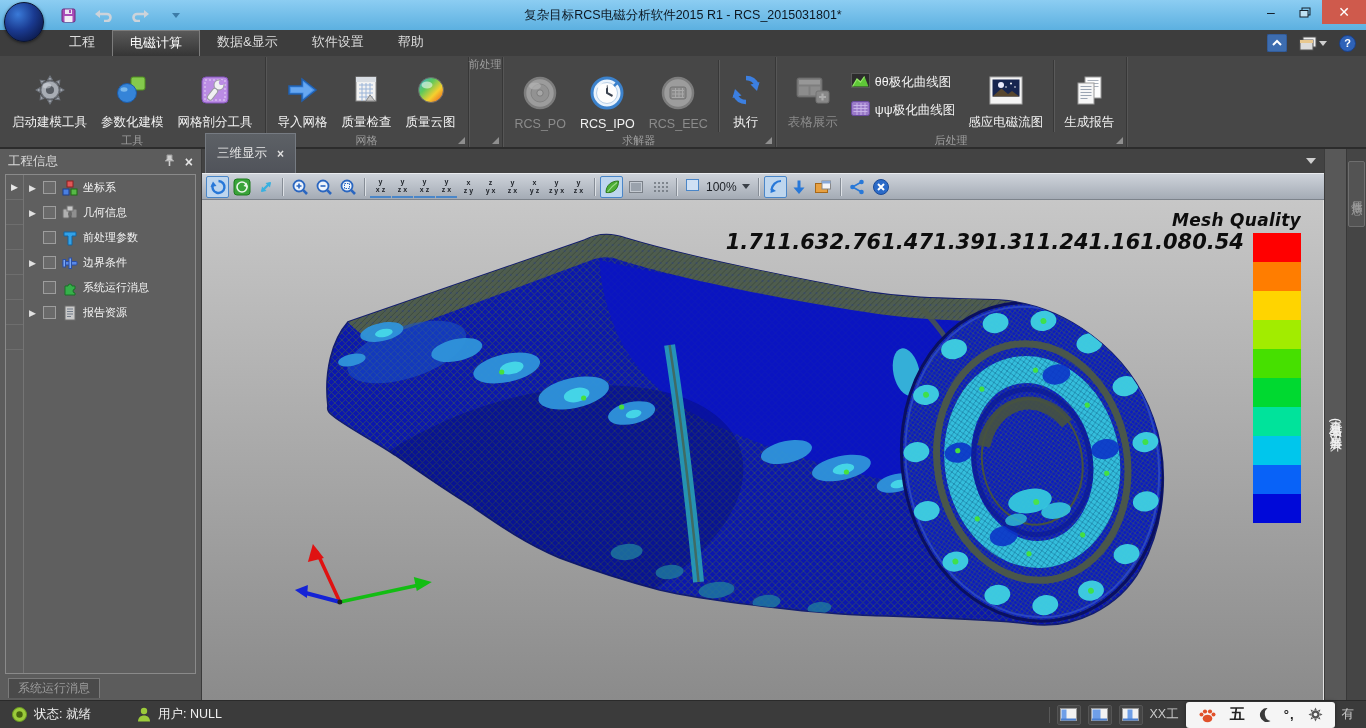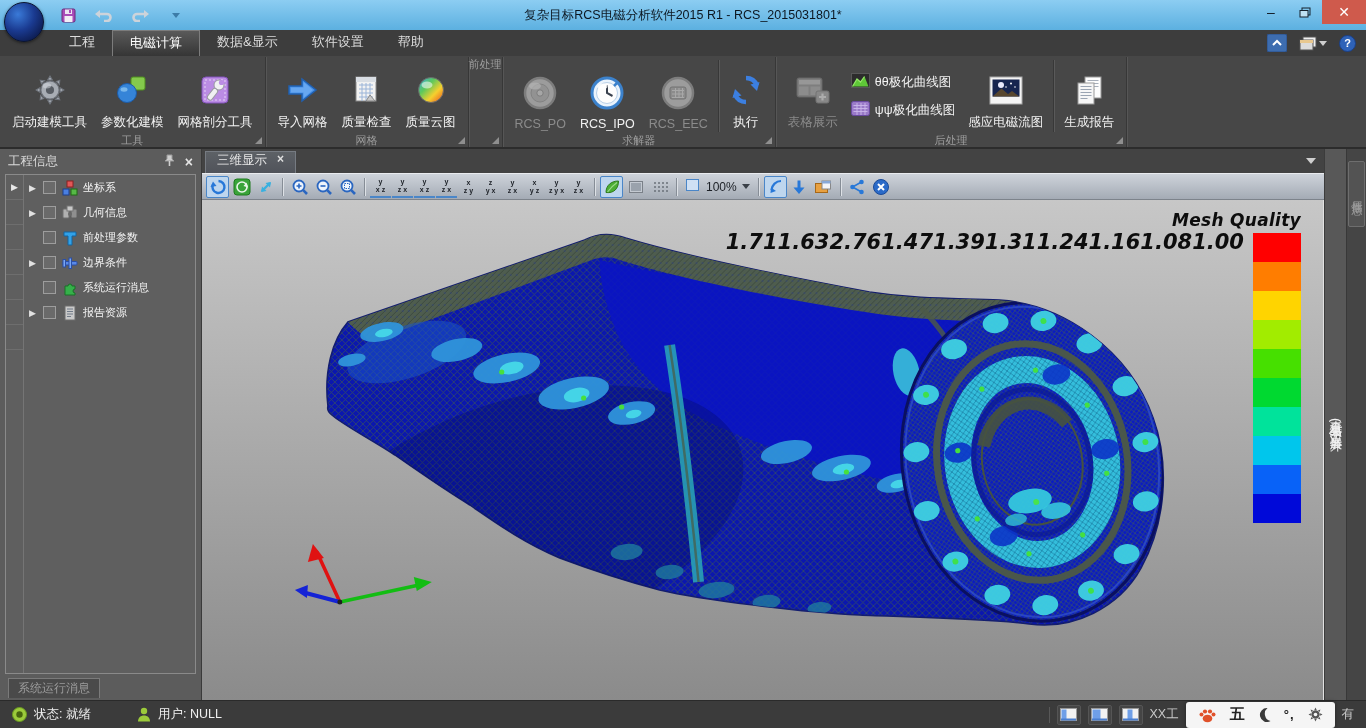--- a/index.html
+++ b/index.html
@@ -63,8 +63,8 @@
 
   .center{flex:1;display:flex;flex-direction:column;min-width:0}
   .doc-tabbar{height:24px;background:#434343;display:flex;align-items:flex-end;padding-left:3px;position:relative}
-  .doc-tab{height:22px;background:linear-gradient(#5d6166,#50535a);border:1px solid #767b82;border-bottom:none;color:#e6e6e6;
-           display:flex;align-items:flex-start;gap:10px;padding:0 11px;font-size:12.5px}
+  .doc-tab{height:40px;background:linear-gradient(#5d6166,#50535a);border:1px solid #767b82;border-bottom:none;color:#e6e6e6;
+           display:flex;align-items:center;gap:10px;padding:0 11px;font-size:12.5px}
   .doc-tab .x{font-weight:bold;font-size:12px;color:#e0e0e0}
   .tabbar-caret{position:absolute;right:8px;top:9px;width:0;height:0;border-left:5px solid transparent;border-right:5px solid transparent;border-top:6px solid #cfcfcf}
   .vtoolbar{height:27px;background:linear-gradient(#ced3da,#a4abb5);border-top:1px solid #e9ebef;border-bottom:1px solid #7d838b;

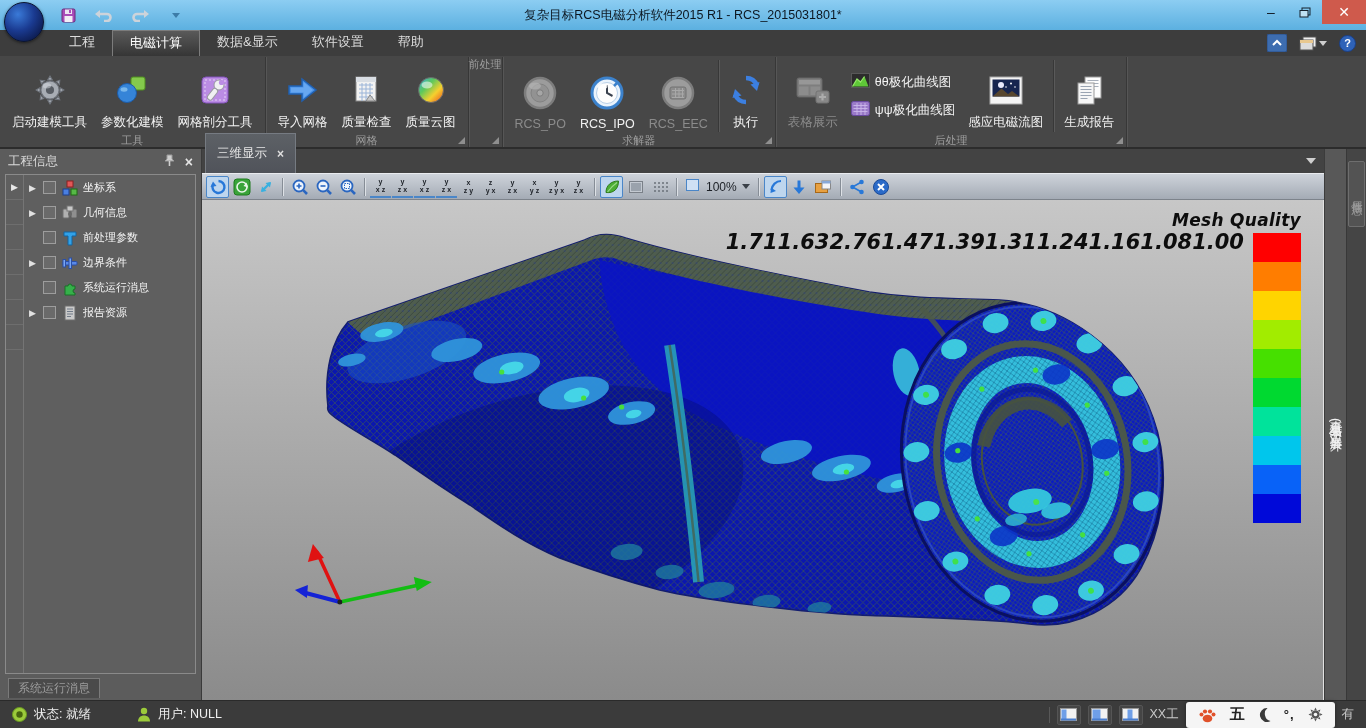--- a/index.html
+++ b/index.html
@@ -796,7 +796,7 @@
               <span>1.24</span>
               <span>1.16</span>
               <span>1.08</span>
-              <span>1.00</span>
+              <span>0.54</span>
             </div>
           <div class="legend-bands" id="legendBands">
               <div class="band" style="background: rgb(255, 0, 0);"></div>

